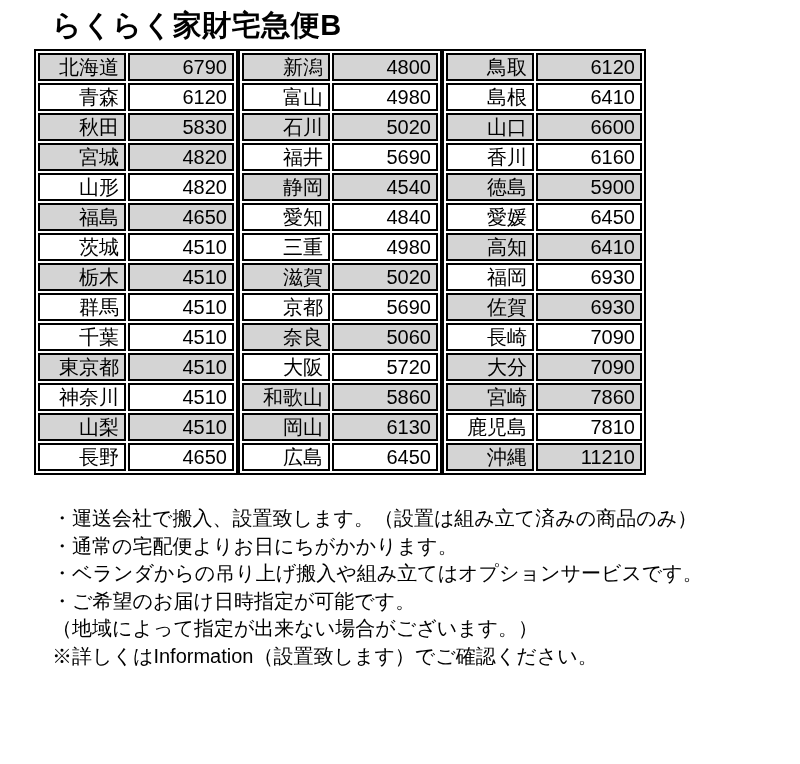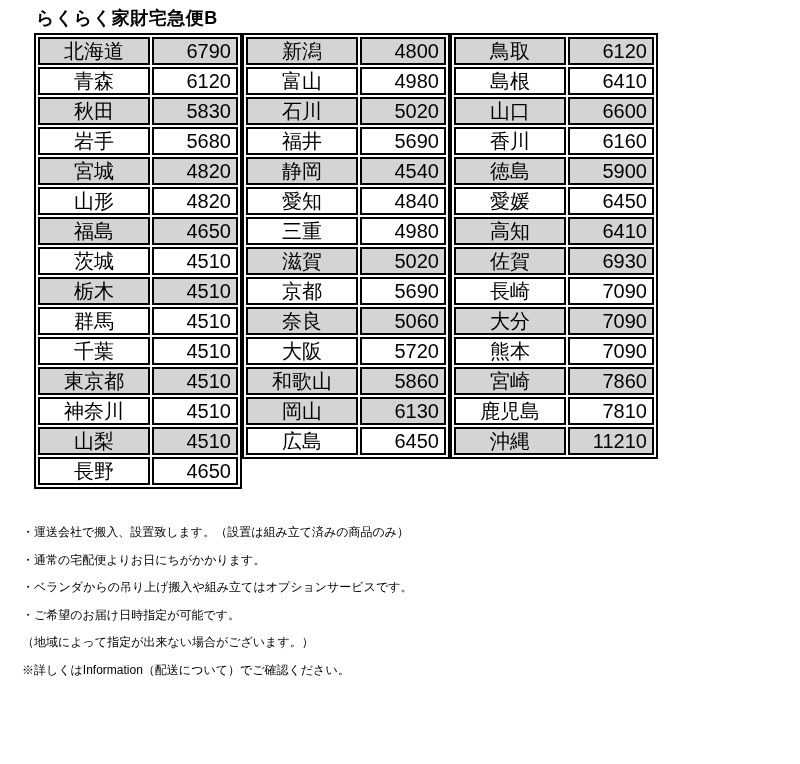--- a/index.html
+++ b/index.html
@@ -21,9 +21,9 @@
   }
   .page { width: 800px; height: 764px; }
   .title {
-    font-size: 18px;
+    font-size: 29px;
     font-weight: bold;
-    margin: 6px 0 3px 36px;
+    margin: 6px 0 3px 52px;
     letter-spacing: 0.5px;
   }
   .tables {

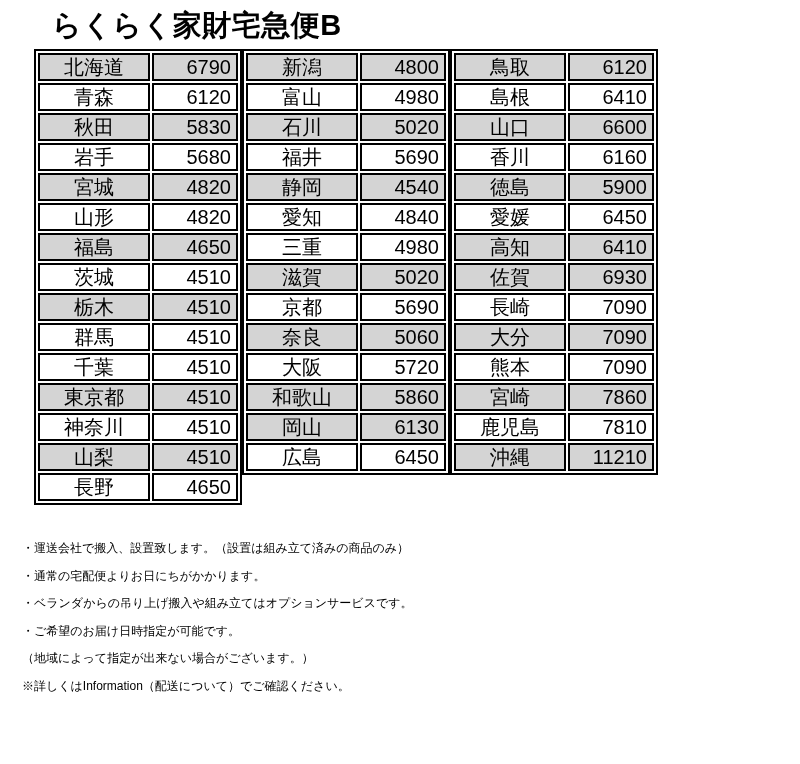--- a/index.html
+++ b/index.html
@@ -46,7 +46,7 @@
     white-space: nowrap;
     overflow: hidden;
   }
-  td.pref { width: 112px; text-align: center; }
+  td.pref { width: 88px; text-align: right; }
   td.price { width: 86px; text-align: right; }
   tr.shaded td { background: var(--shaded); }
   tr.plain td { background: var(--plain); }

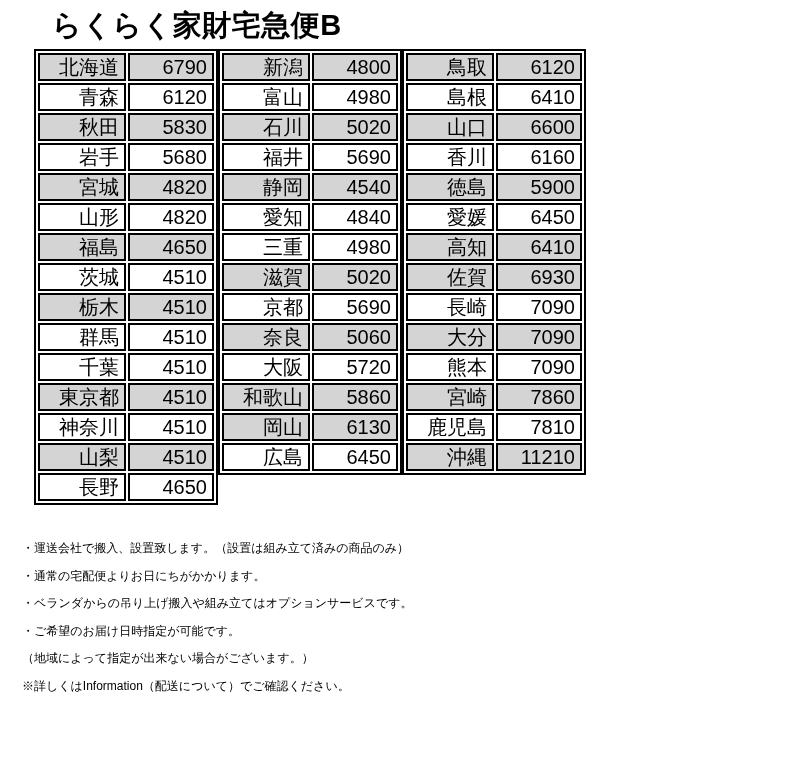--- a/index.html
+++ b/index.html
@@ -47,7 +47,7 @@
     overflow: hidden;
   }
   td.pref { width: 88px; text-align: right; }
-  td.price { width: 86px; text-align: right; }
+  td.price { width: 106px; text-align: right; }
   tr.shaded td { background: var(--shaded); }
   tr.plain td { background: var(--plain); }
   .notes {

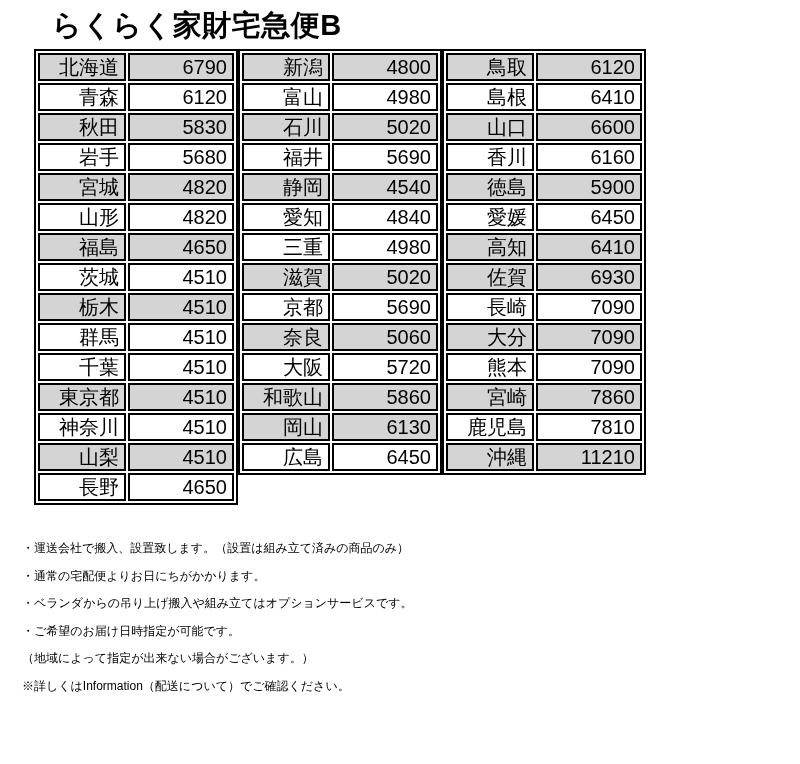--- a/index.html
+++ b/index.html
@@ -78,10 +78,6 @@
             <td class="pref">秋田</td>
             <td class="price">5830</td>
           </tr>
-          <tr class="plain">
-            <td class="pref">岩手</td>
-            <td class="price">5680</td>
-          </tr>
           <tr class="shaded">
             <td class="pref">宮城</td>
             <td class="price">4820</td>

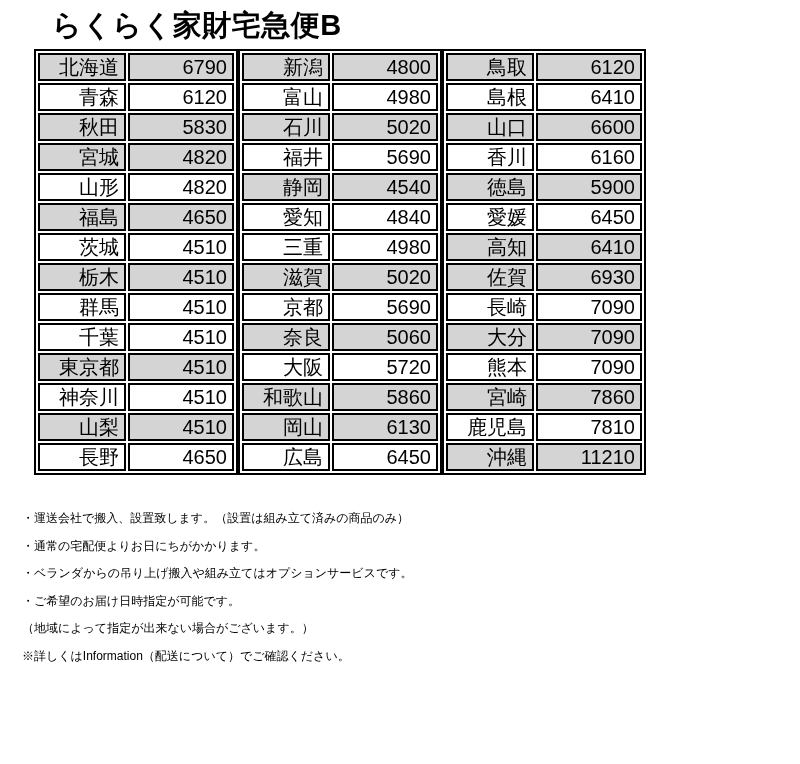--- a/index.html
+++ b/index.html
@@ -214,6 +214,10 @@
             <td class="pref">高知</td>
             <td class="price">6410</td>
           </tr>
+          <tr class="plain">
+            <td class="pref">福岡</td>
+            <td class="price">6930</td>
+          </tr>
           <tr class="shaded">
             <td class="pref">佐賀</td>
             <td class="price">6930</td>

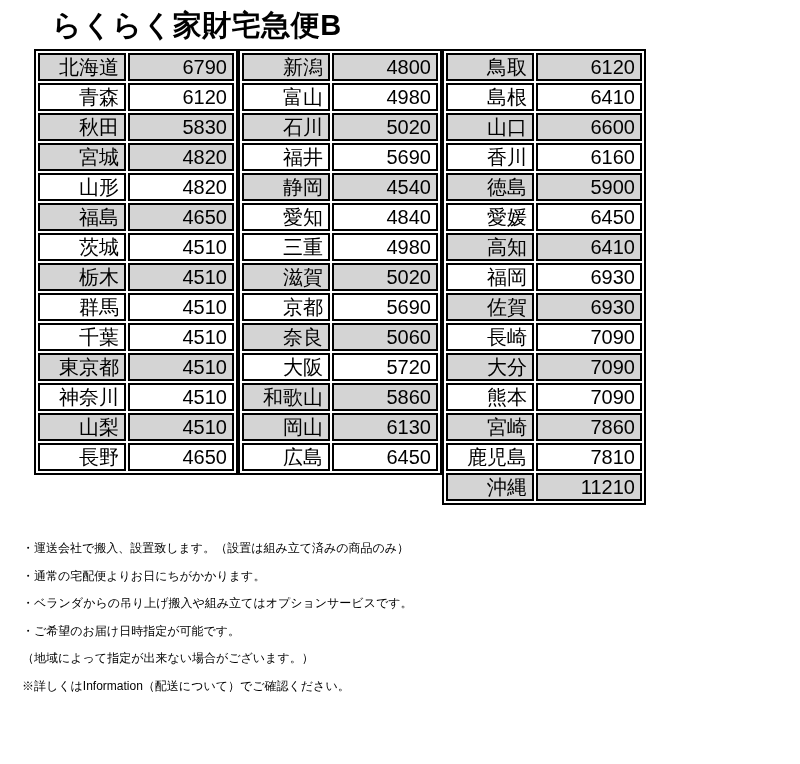--- a/index.html
+++ b/index.html
@@ -230,10 +230,6 @@
             <td class="pref">大分</td>
             <td class="price">7090</td>
           </tr>
-          <tr class="plain">
-            <td class="pref">熊本</td>
-            <td class="price">7090</td>
-          </tr>
           <tr class="shaded">
             <td class="pref">宮崎</td>
             <td class="price">7860</td>

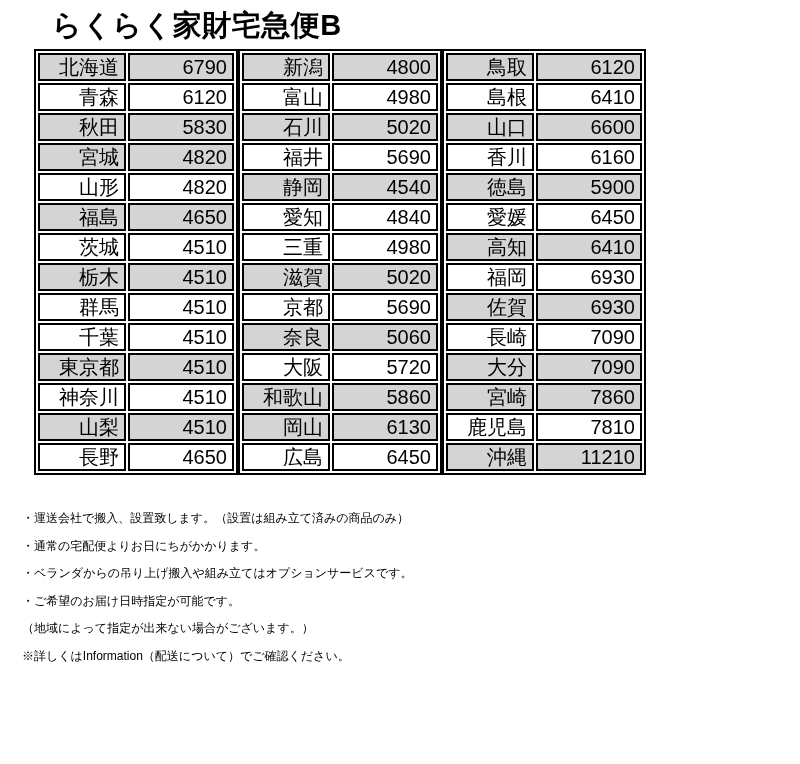--- a/index.html
+++ b/index.html
@@ -51,8 +51,8 @@
   tr.shaded td { background: var(--shaded); }
   tr.plain td { background: var(--plain); }
   .notes {
-    margin: 30px 0 0 22px;
-    font-size: 12px;
+    margin: 30px 0 0 52px;
+    font-size: 20px;
     line-height: 27.5px;
   }
   .note-line { white-space: nowrap; }

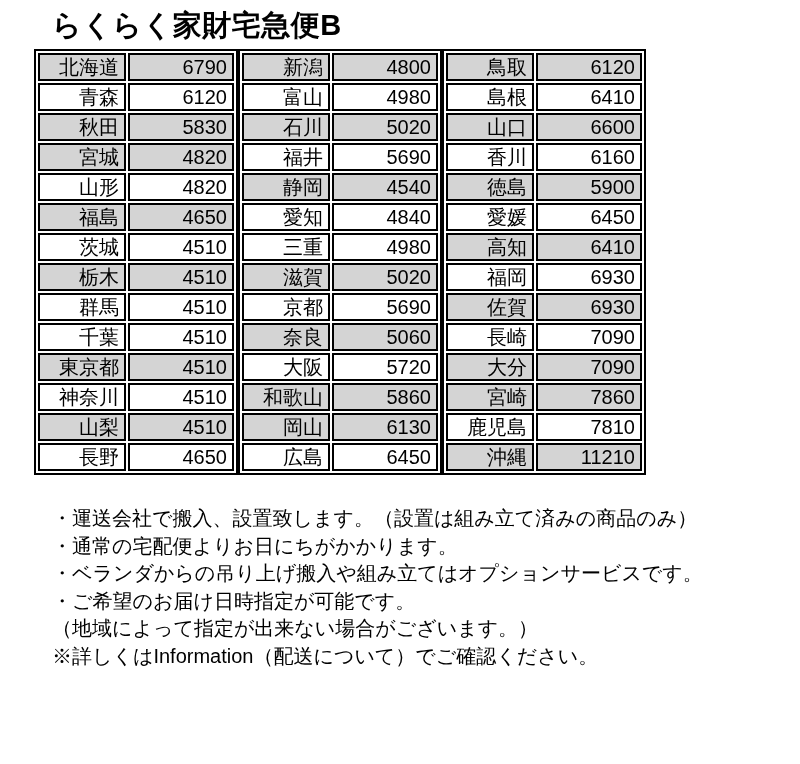--- a/index.html
+++ b/index.html
@@ -252,7 +252,7 @@
       <div class="note-line">・ベランダからの吊り上げ搬入や組み立てはオプションサービスです。</div>
       <div class="note-line">・ご希望のお届け日時指定が可能です。</div>
       <div class="note-line">（地域によって指定が出来ない場合がございます。）</div>
-      <div class="note-line">※詳しくはInformation（配送について）でご確認ください。</div>
+      <div class="note-line">※詳しくはInformation（設置致します）でご確認ください。</div>
     </div>
 </div>
 

